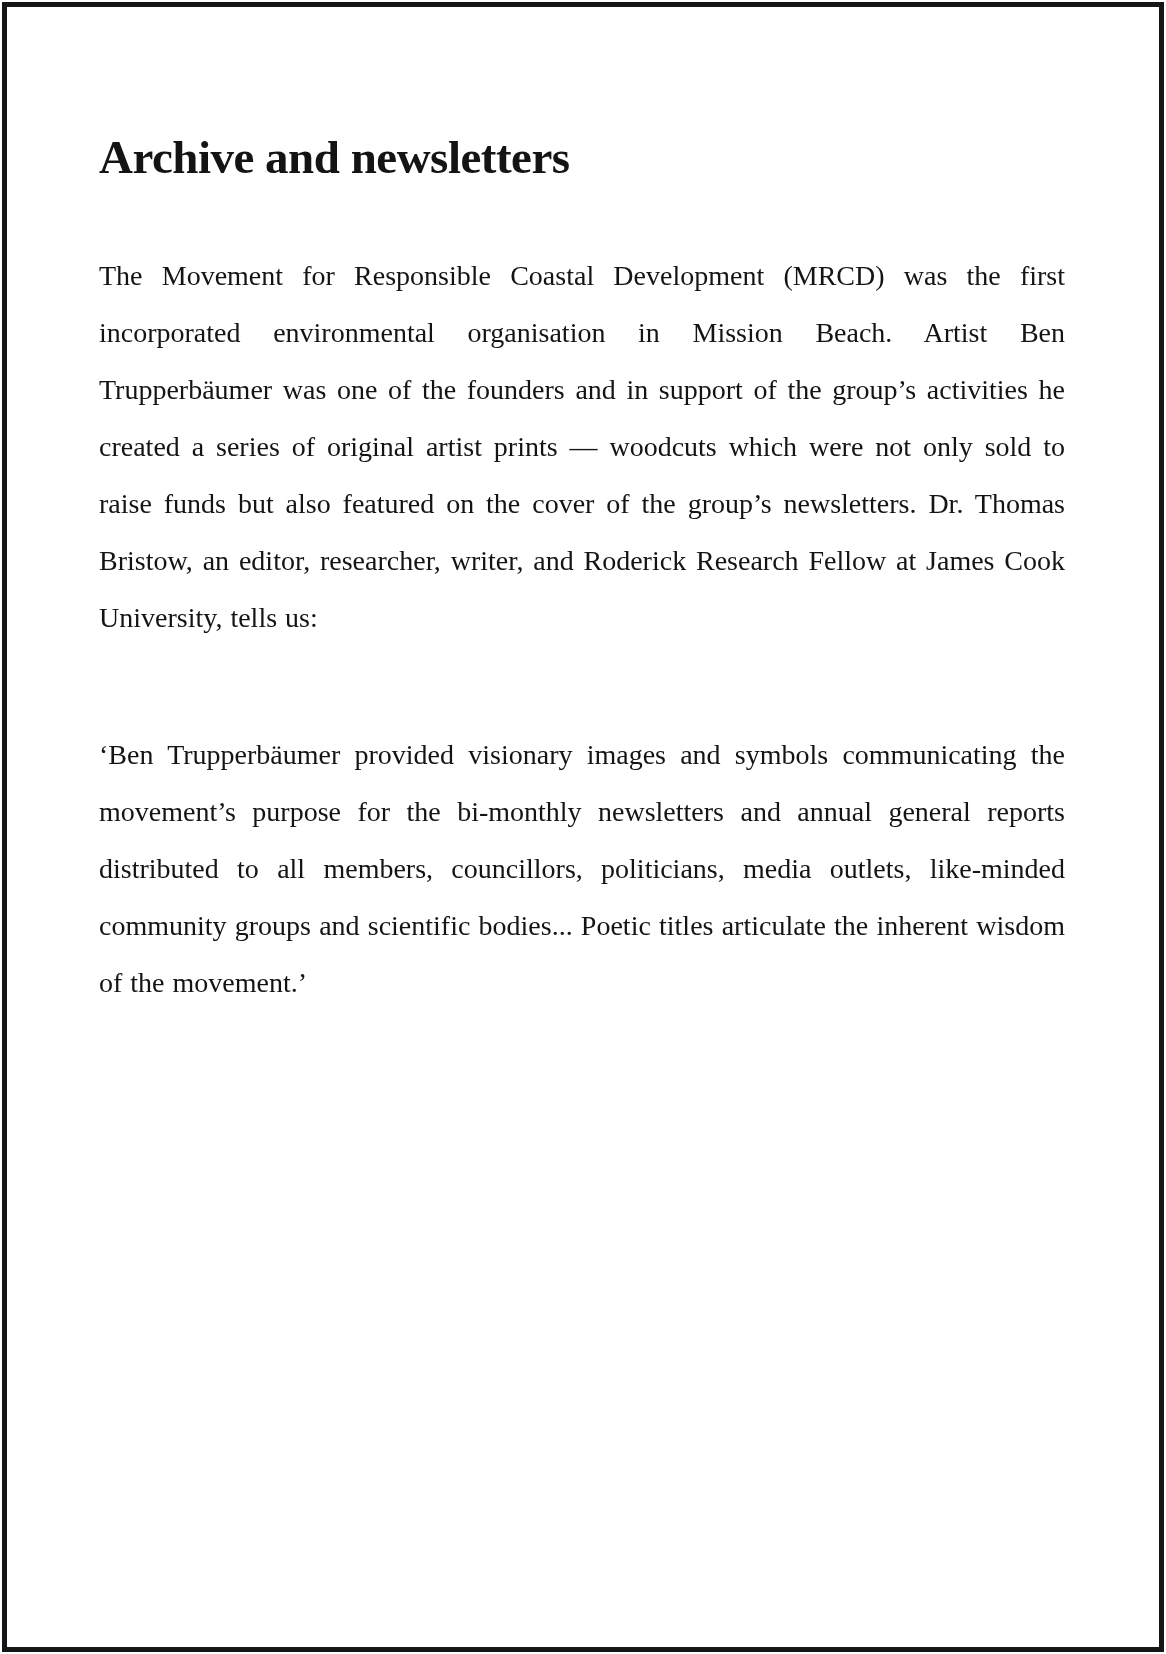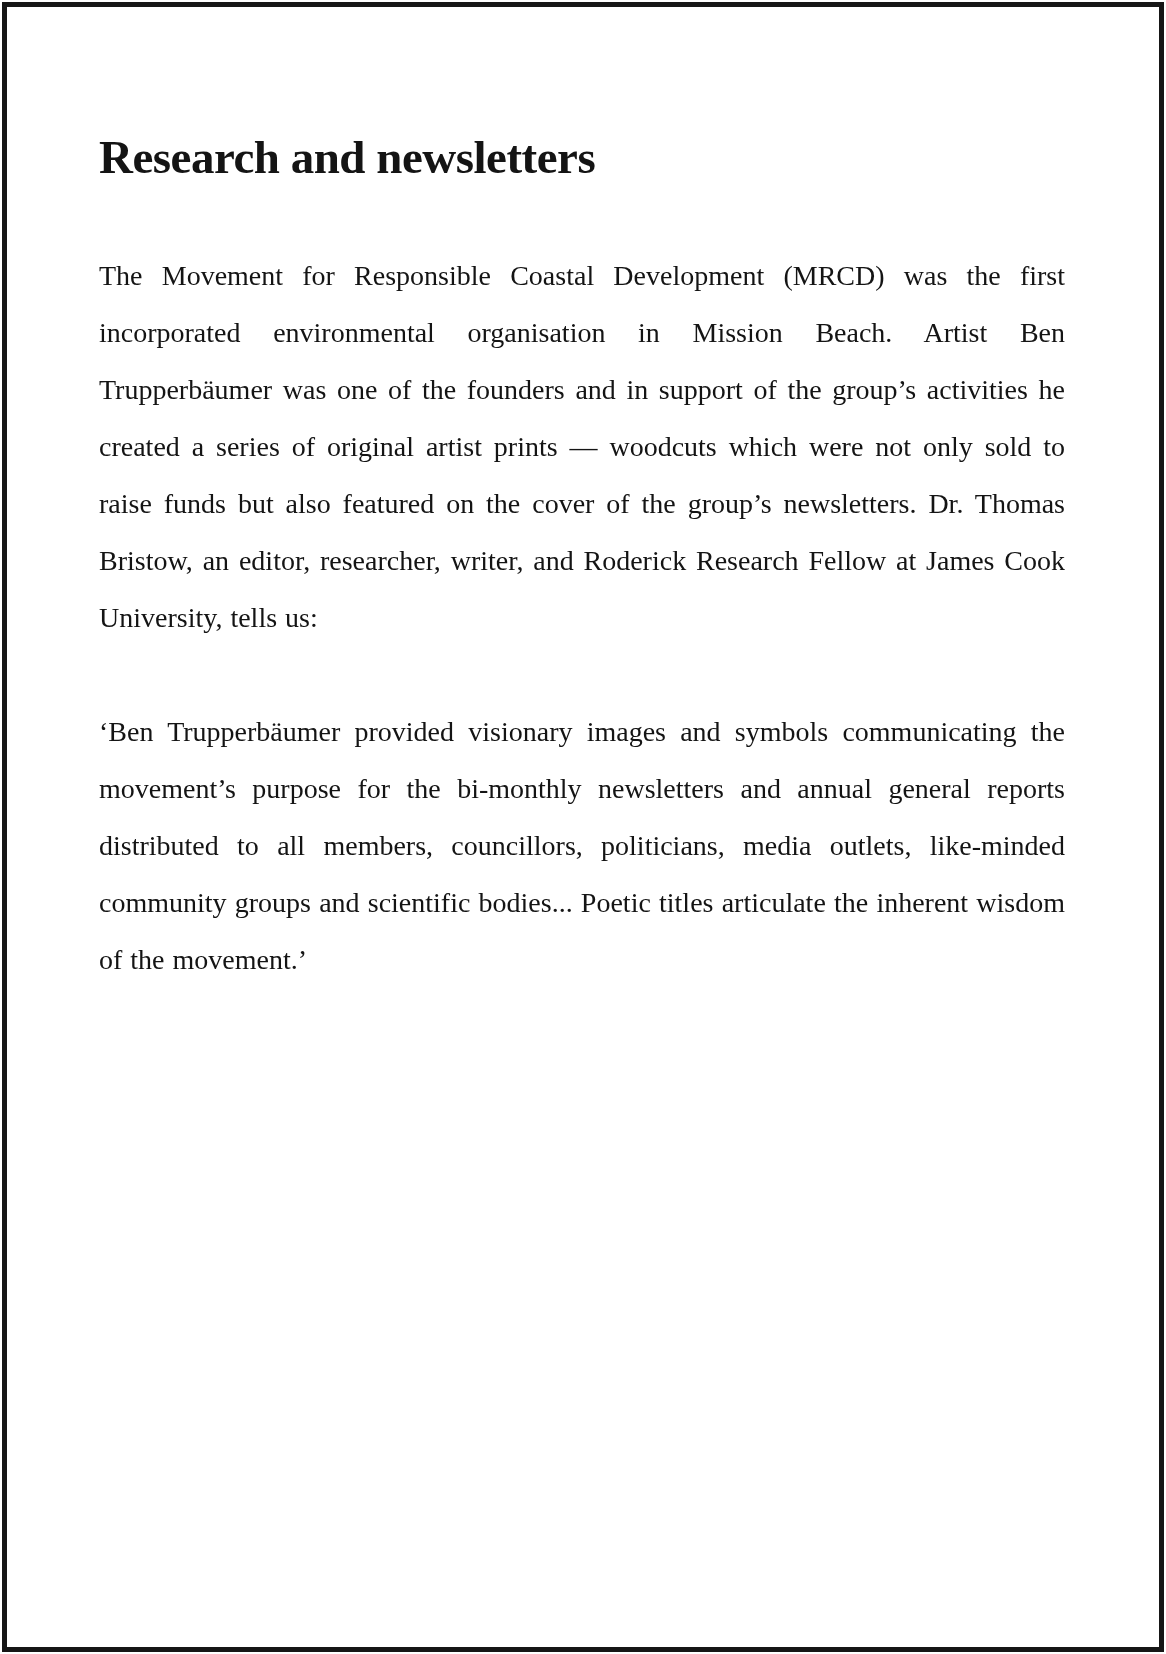--- a/index.html
+++ b/index.html
@@ -53,7 +53,7 @@
 
 <div class="page">
   <div class="content">
-    <h1 class="doc-heading">Research and newsletters</h1>
+    <h1 class="doc-heading">Archive and newsletters</h1>
     <p class="doc-paragraph">The Movement for Responsible Coastal Development (MRCD) was the first incorporated environmental organisation in Mission Beach. Artist Ben Trupperbäumer was one of the founders and in support of the group’s activities he created a series of original artist prints — woodcuts which were not only sold to raise funds but also featured on the cover of the group’s newsletters. Dr. Thomas Bristow, an editor, researcher, writer, and Roderick Research Fellow at James Cook University, tells us:</p>
     <p class="doc-paragraph">‘Ben Trupperbäumer provided visionary images and symbols communicating the movement’s purpose for the bi-monthly newsletters and annual general reports distributed to all members, councillors, politicians, media outlets, like-minded community groups and scientific bodies... Poetic titles articulate the inherent wisdom of the movement.’</p>
   </div>

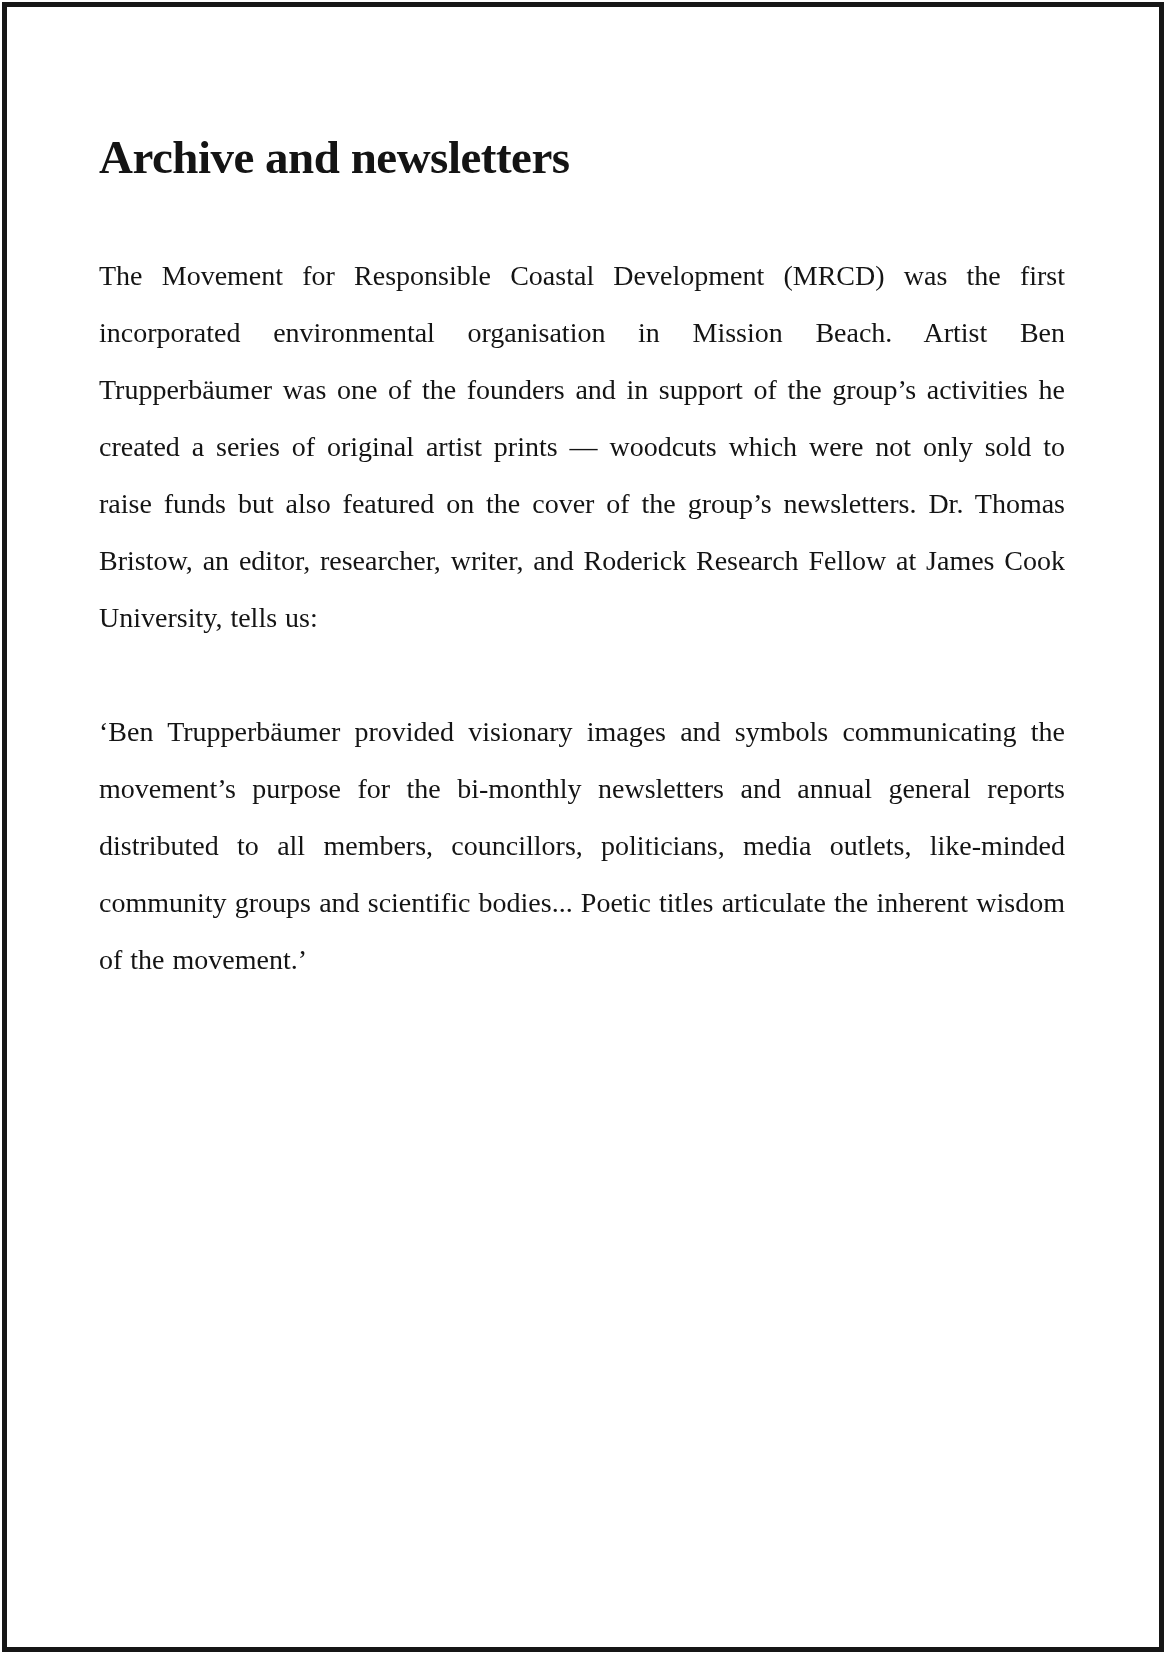--- a/index.html
+++ b/index.html
@@ -45,7 +45,7 @@
     word-spacing: 1px;
   }
   p.doc-paragraph + p.doc-paragraph {
-    margin-top: 57px;
+    margin-top: 80px;
   }
 </style>
 </head>

